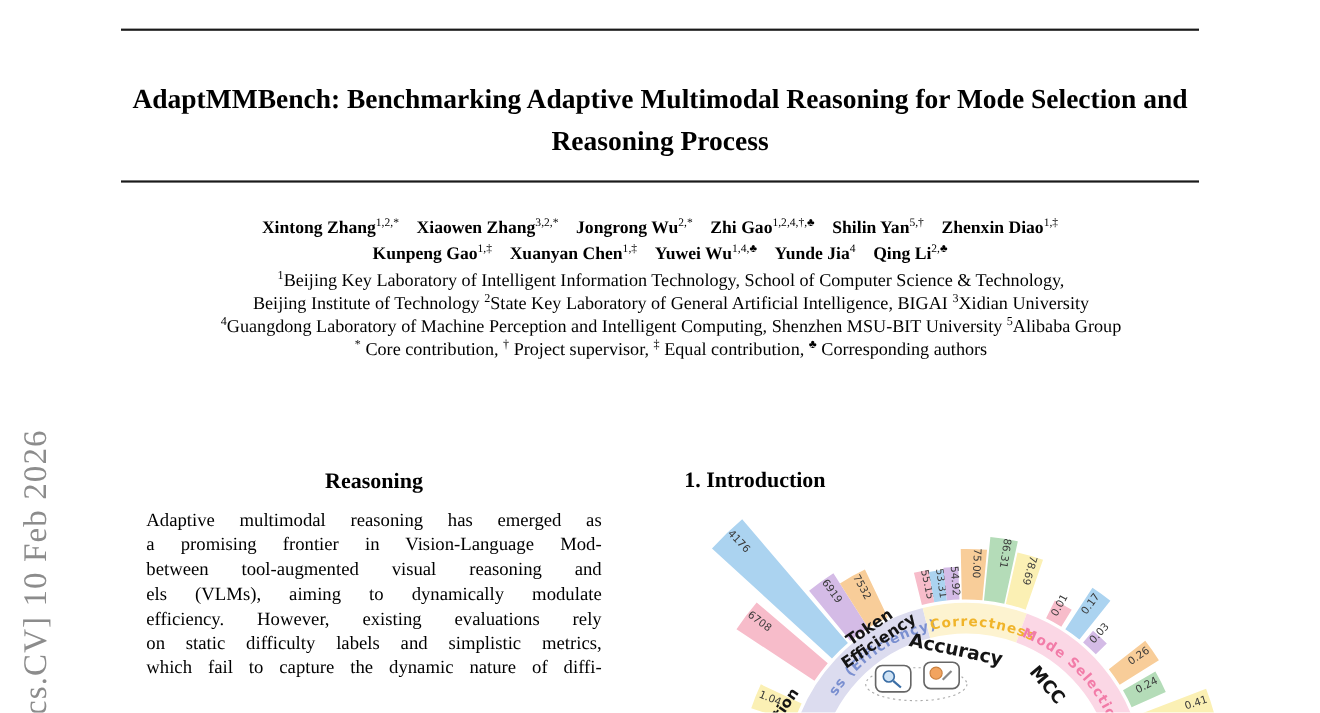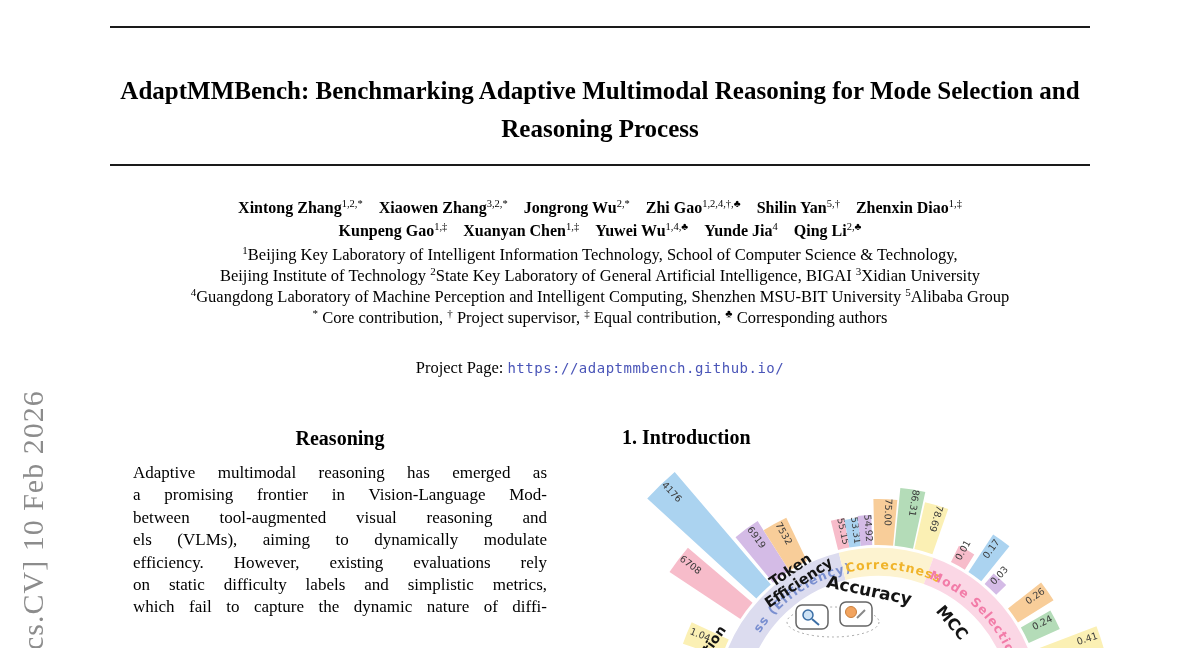--- a/index.html
+++ b/index.html
@@ -15,7 +15,7 @@
   .author{margin:14px 8px;white-space:nowrap;}
   .author sup{font-weight:normal;font-size:10.5px;}
   sup{line-height:0;}
-  .affils{position:absolute;top:244px;left:50px;width:1100px;text-align:center;
+  .affils{position:absolute;top:244px;left:60px;width:1100px;text-align:center;
           font-size:16.5px;line-height:21px;font-family:Liberation Serif, serif;}
   .affil-line sup{font-size:11px;}
   .project{position:absolute;top:358px;left:0;width:1200px;text-align:center;font-size:16.5px;}

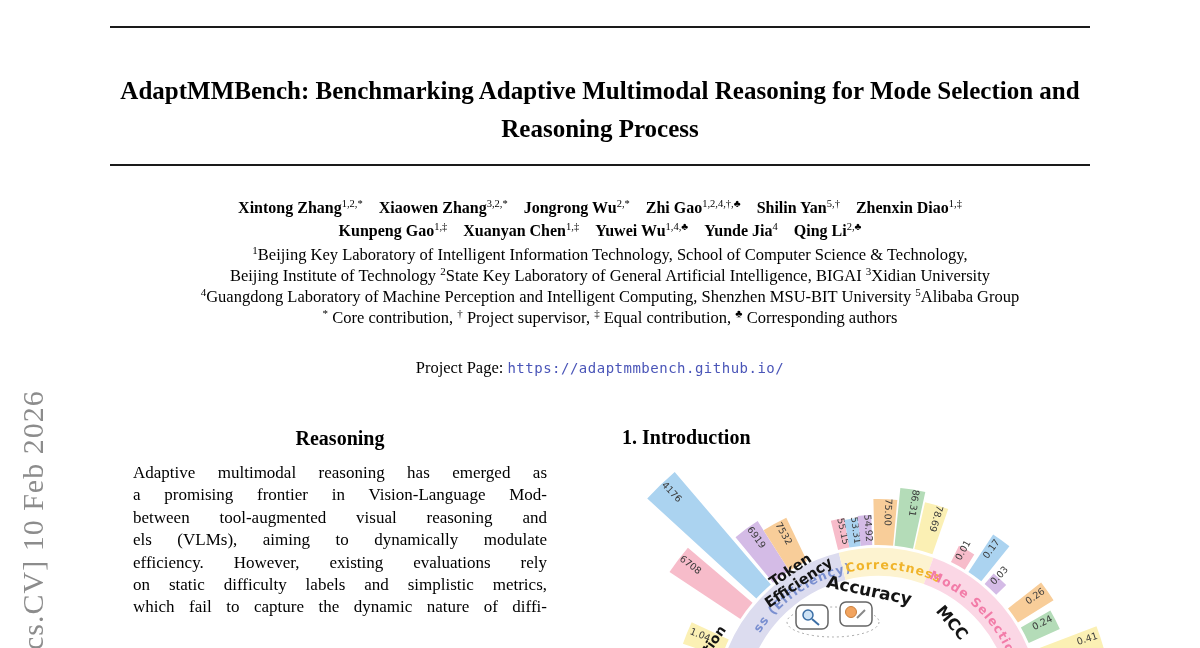--- a/index.html
+++ b/index.html
@@ -53,10 +53,6 @@
       <div class="affil-line"><sup>*</sup> Core contribution, <sup>†</sup> Project supervisor, <sup>‡</sup> Equal contribution, <sup>♣</sup> Corresponding authors</div>
     </div>
 
-  <div class="project">
-    <span>Project Page:</span>
-    <a class="url" href="#">https://adaptmmbench.github.io/</a>
-  </div>
 
   <div class="abstract-head">Reasoning</div>
   <div class="abstract-body" id="abstract-body">

